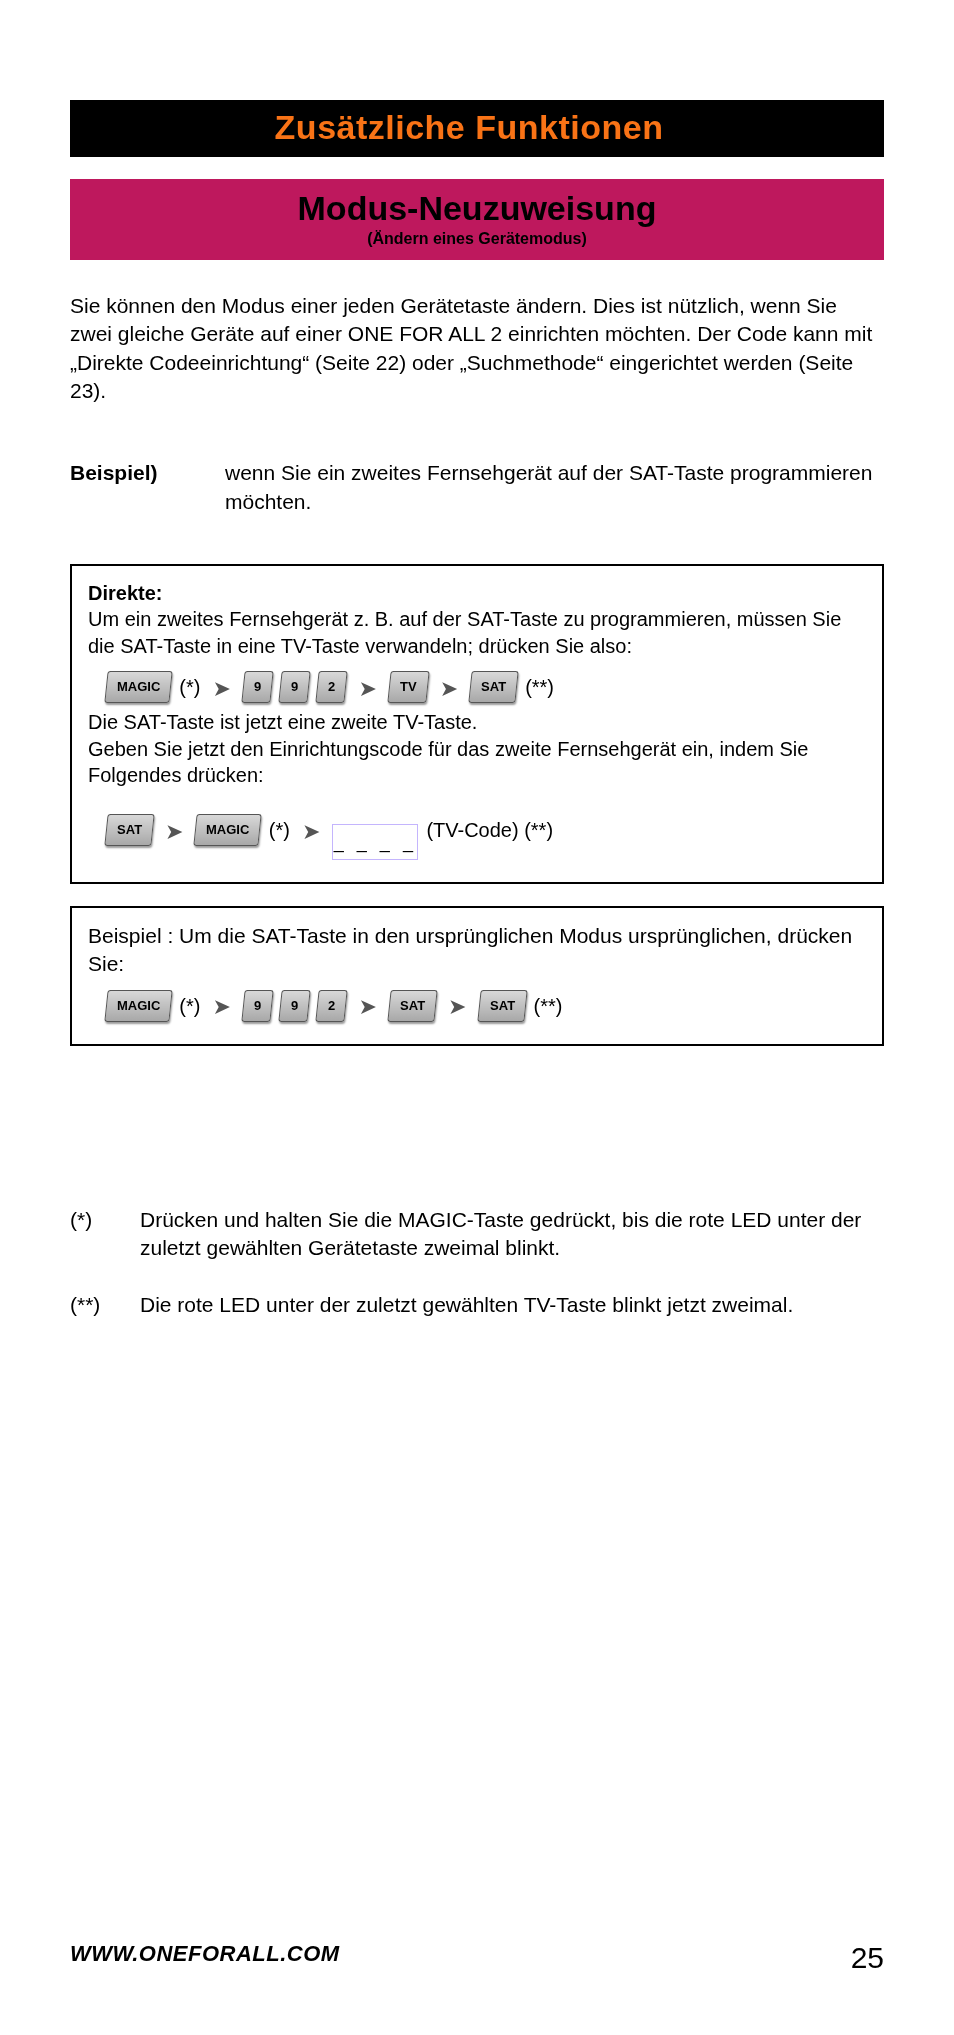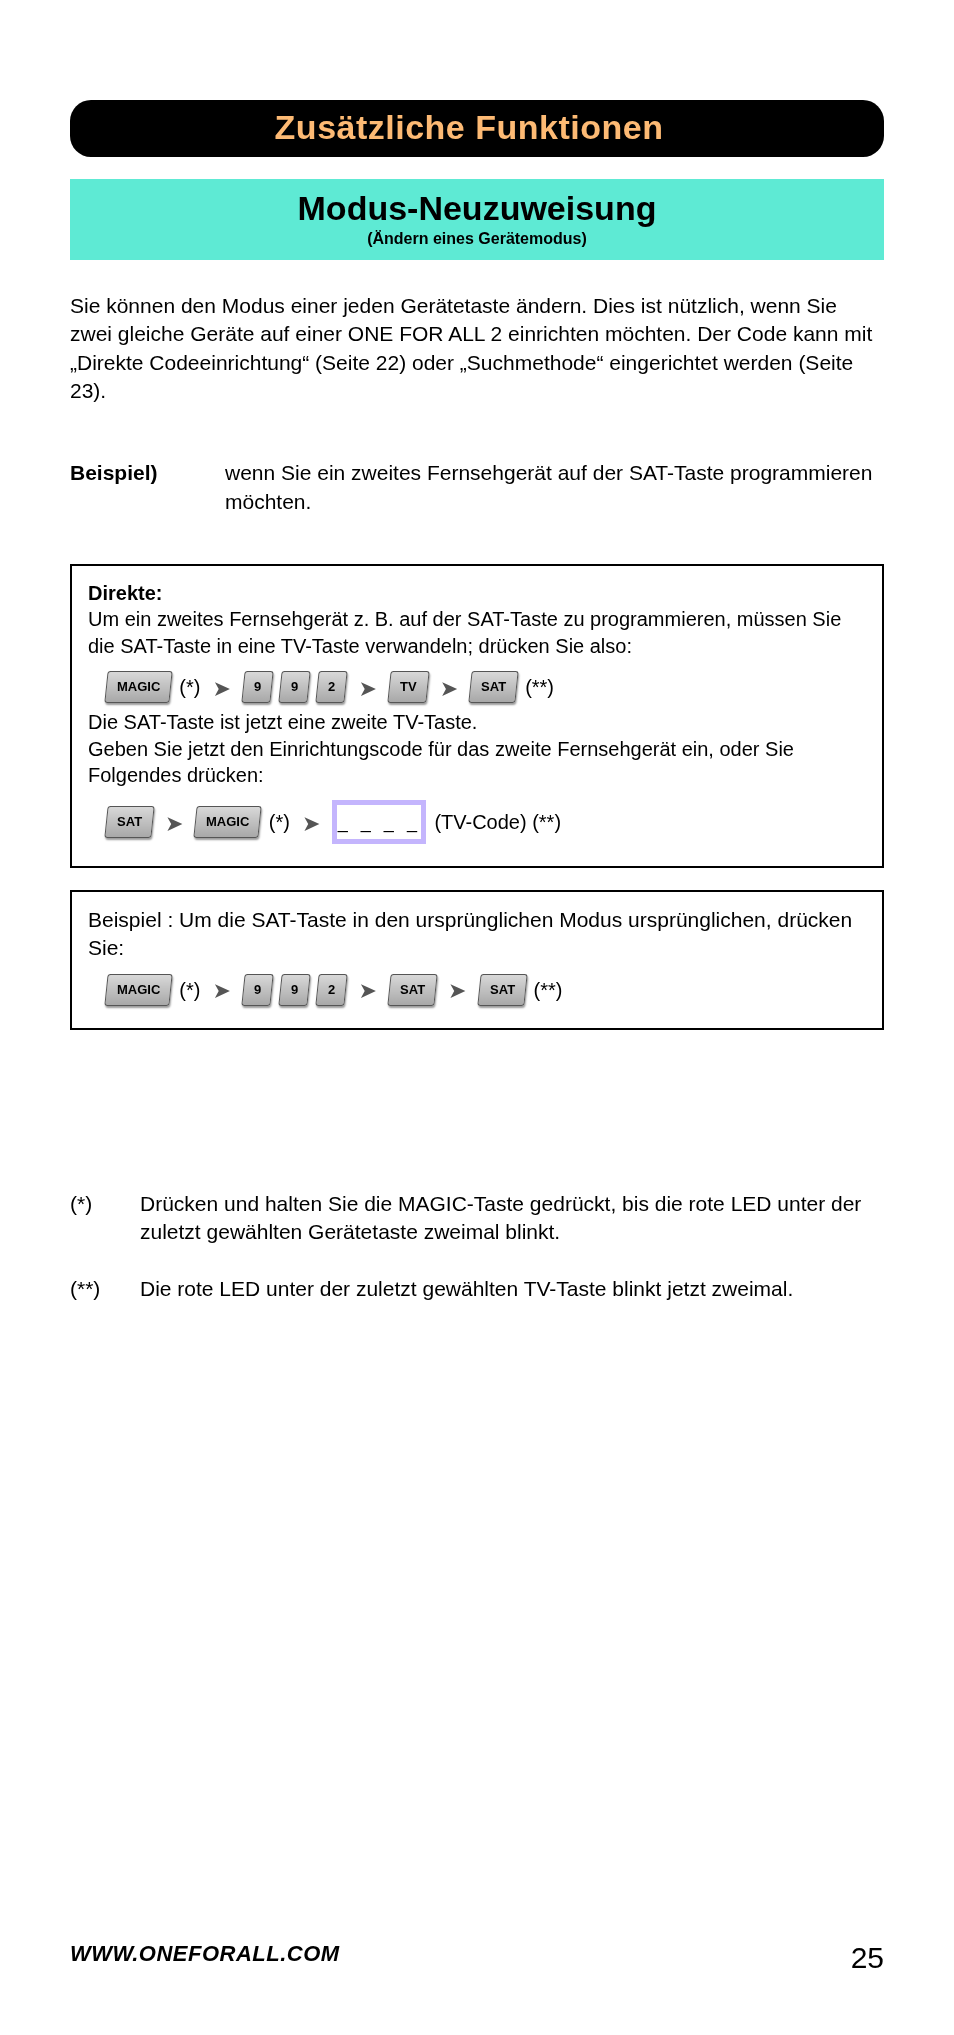--- a/index.html
+++ b/index.html
@@ -19,13 +19,12 @@
   }
   .black-bar {
     background: #000;
-    color: #fdba74;
+    color: #f97316;
     font-weight: 800;
     font-size: 34px;
     text-align: center;
     padding: 8px 16px 10px 0;
     letter-spacing: 0.5px;
-    border-radius: 21px;
   }
   .grey-bar {
     background: #5eead4;

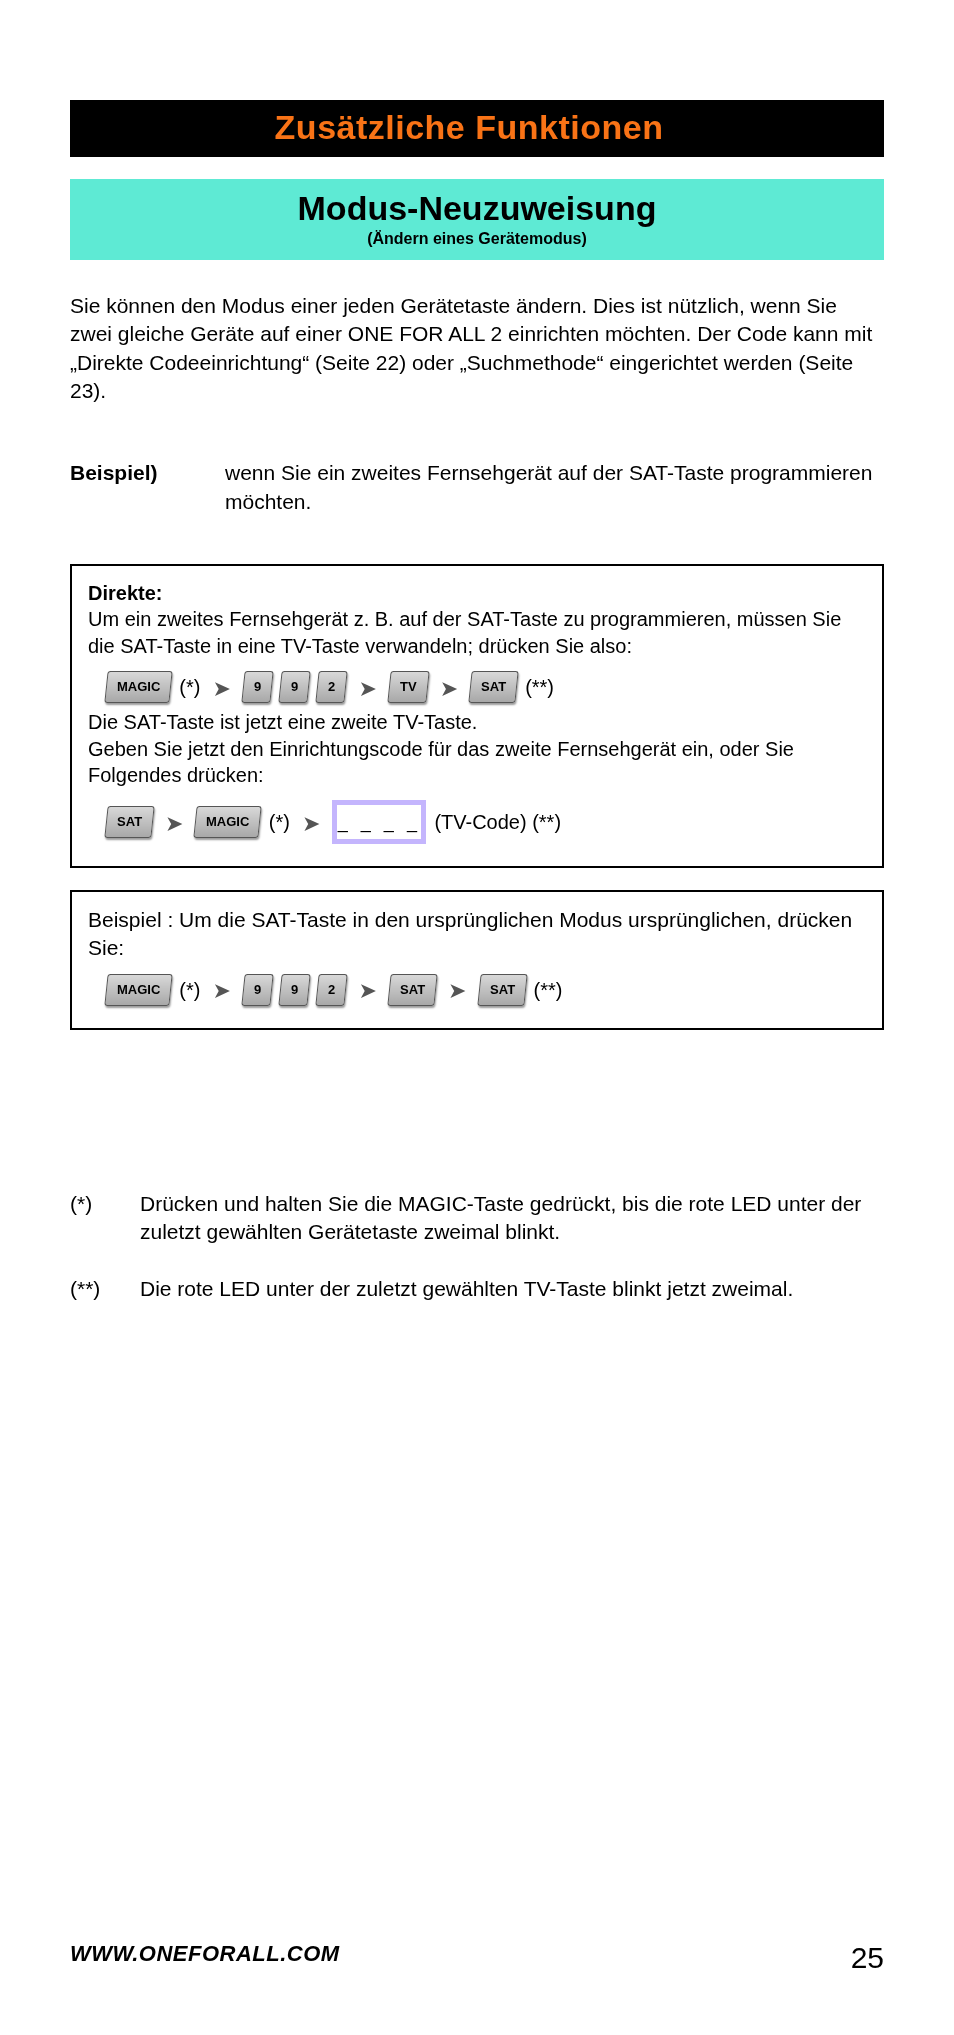--- a/index.html
+++ b/index.html
@@ -27,7 +27,7 @@
     letter-spacing: 0.5px;
   }
   .grey-bar {
-    background: #5eead4;
+    background: #be185d;
     text-align: center;
     margin-top: 22px;
     padding: 10px 0 12px 0;

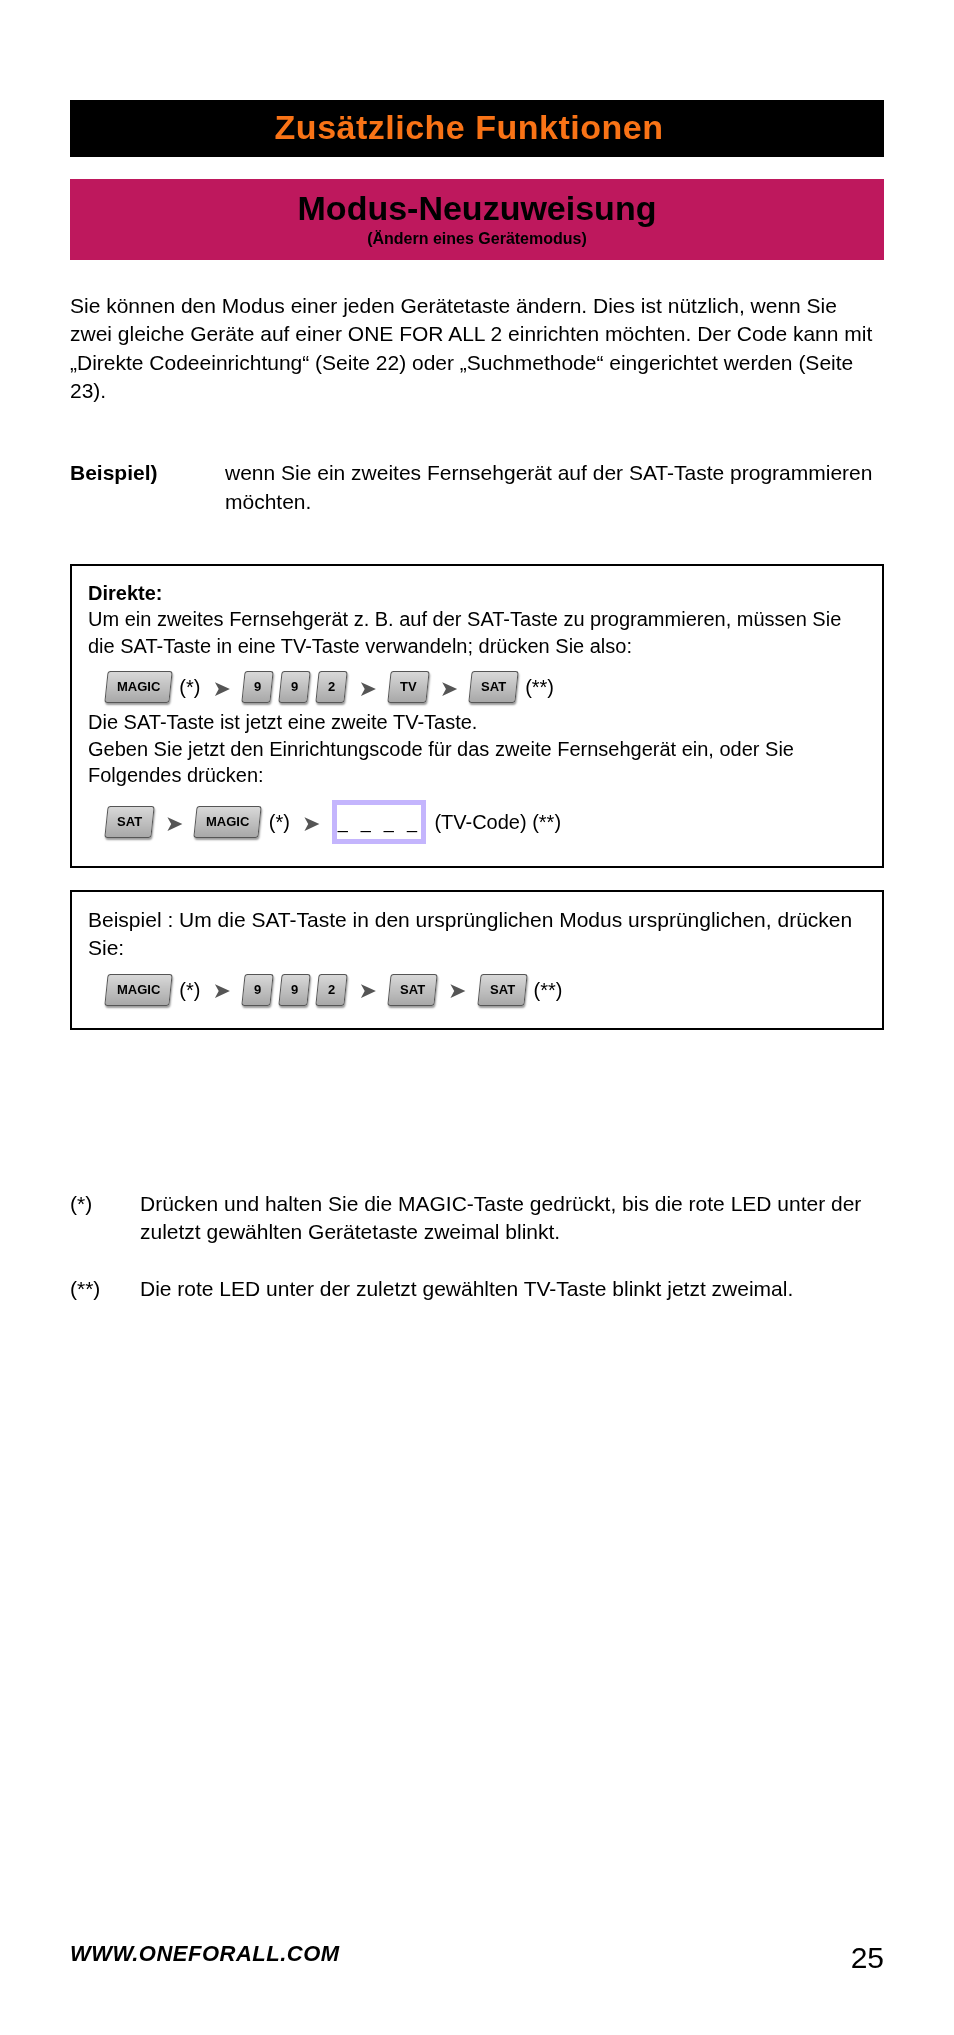--- a/index.html
+++ b/index.html
@@ -220,7 +220,7 @@
     </div>
 
     <div class="bold-line">Die SAT-Taste ist jetzt eine zweite TV-Taste.</div>
-    <div>Geben Sie jetzt den Einrichtungscode für das zweite Fernsehgerät ein, oder Sie Folgendes drücken:</div>
+    <div>Geben Sie jetzt den Einrichtungscode für das zweite Fernsehgerät ein, indem Sie Folgendes drücken:</div>
 
     <div class="key-row">
       <div class="key">

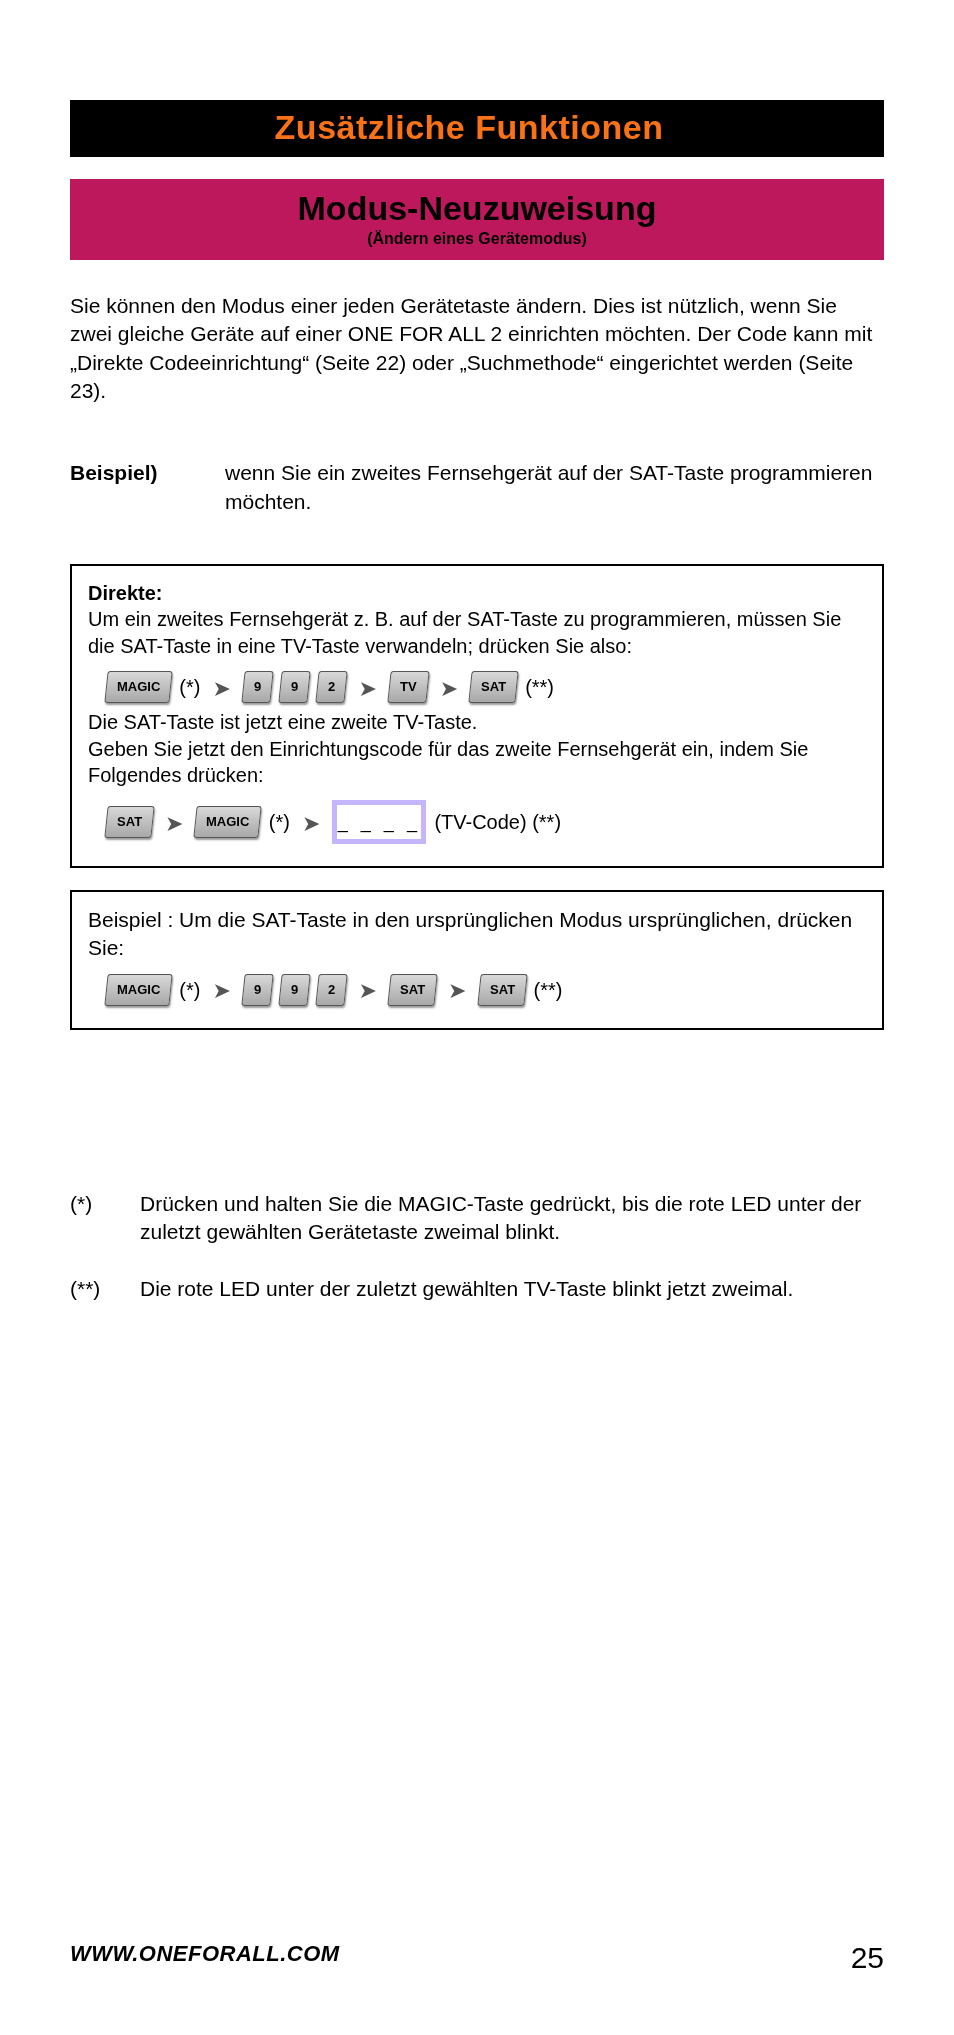--- a/index.html
+++ b/index.html
@@ -112,9 +112,10 @@
     justify-content: center;
     height: 34px;
     width: 84px;
-    border: 5px solid #c4b5fd;
+    border: 1px solid #c4b5fd;
     letter-spacing: 4px;
     font-size: 18px;
+    margin-top: 24px;
   }
   .section2-heading {
     display: flex;

